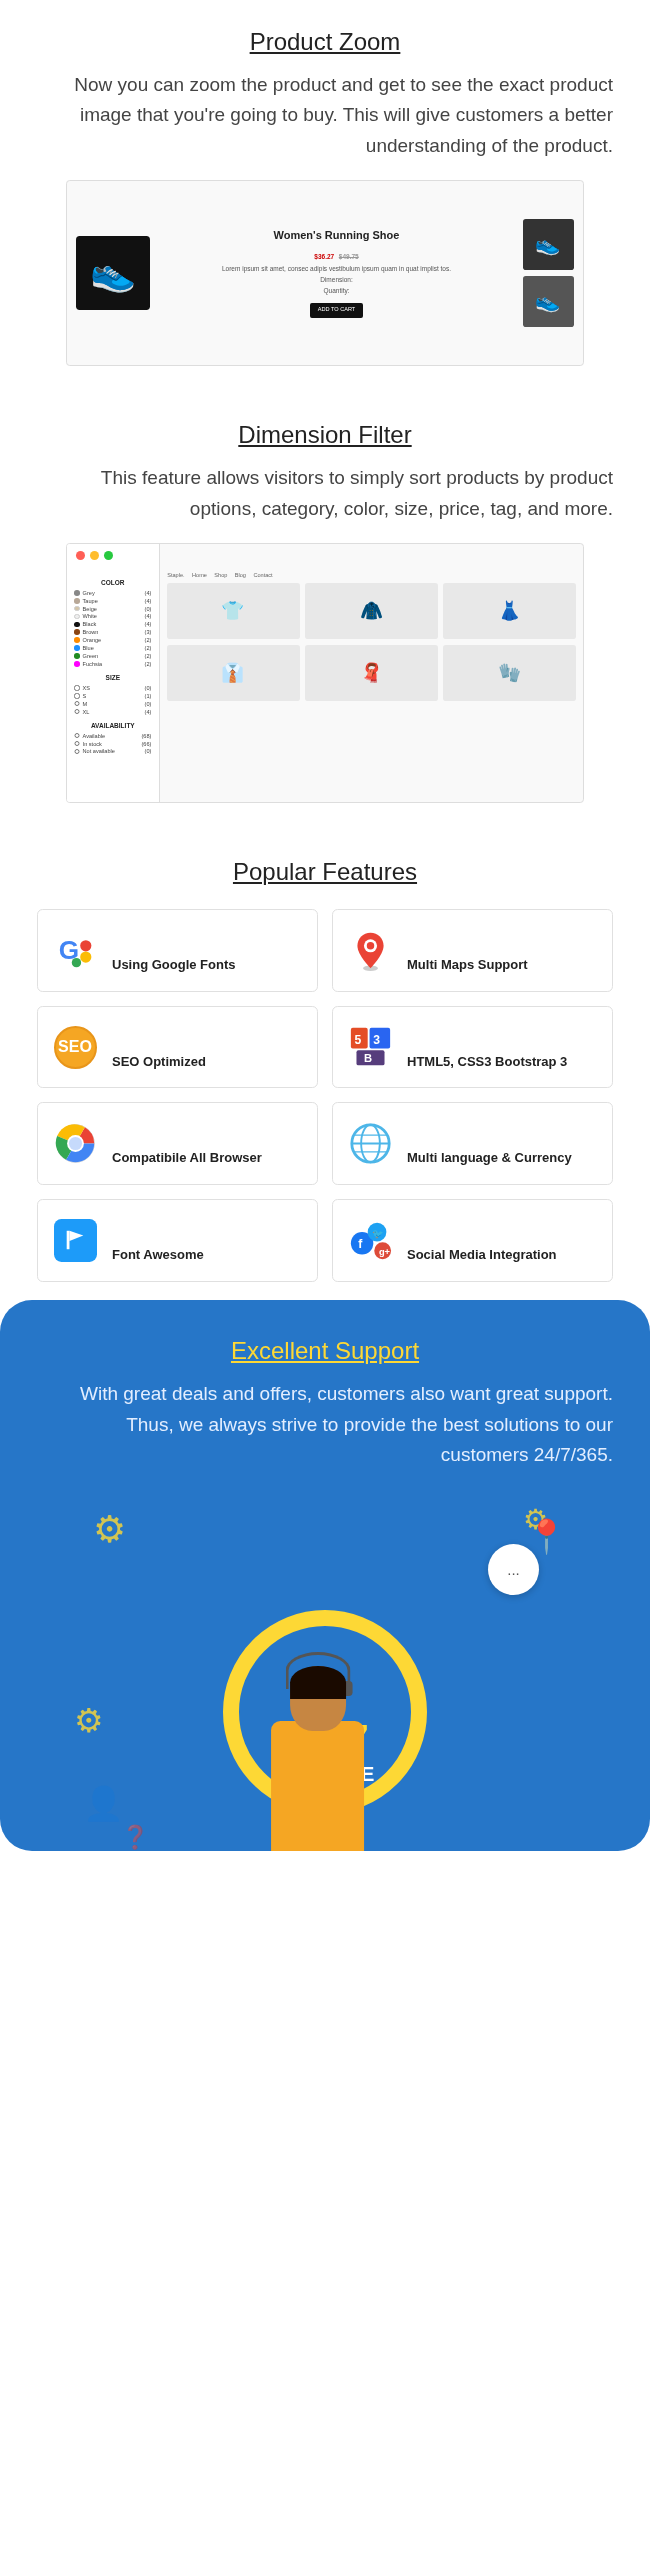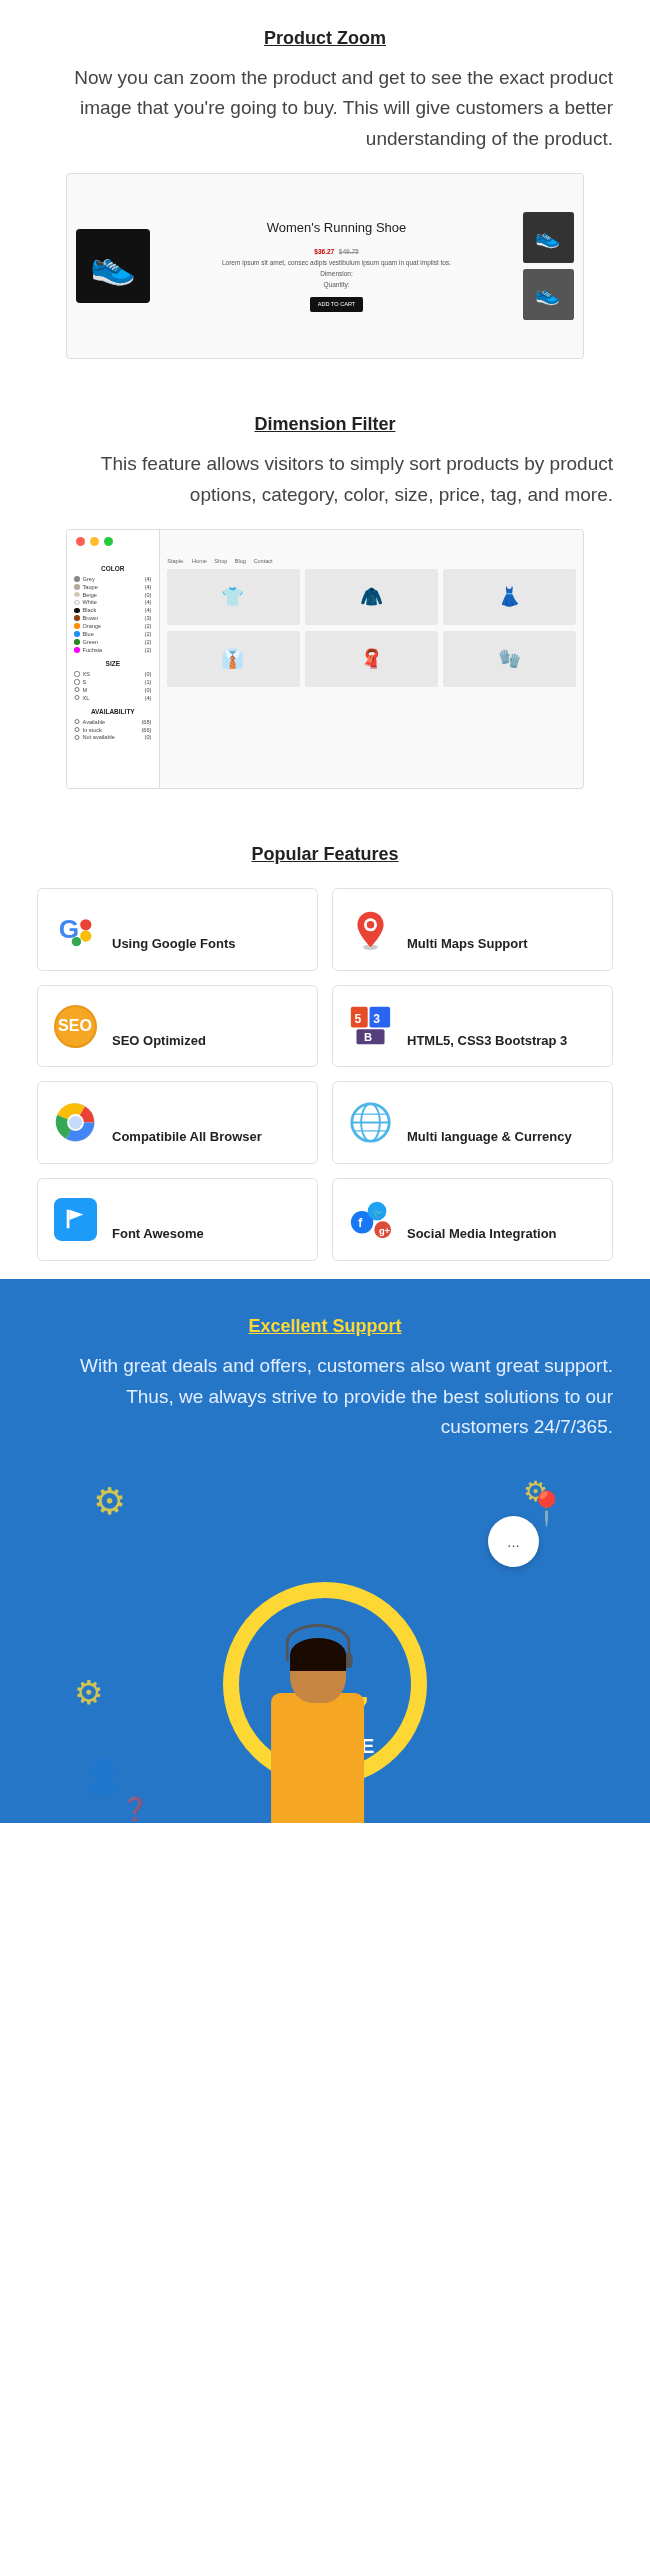--- a/index.html
+++ b/index.html
@@ -16,8 +16,8 @@
       text-align: center;
     }
     .section-title {
-      font-size: 18px;
-      font-weight: bold;
+      font-size: 24px;
+      font-weight: normal;
       text-decoration: underline;
       margin-bottom: 14px;
       color: #222;

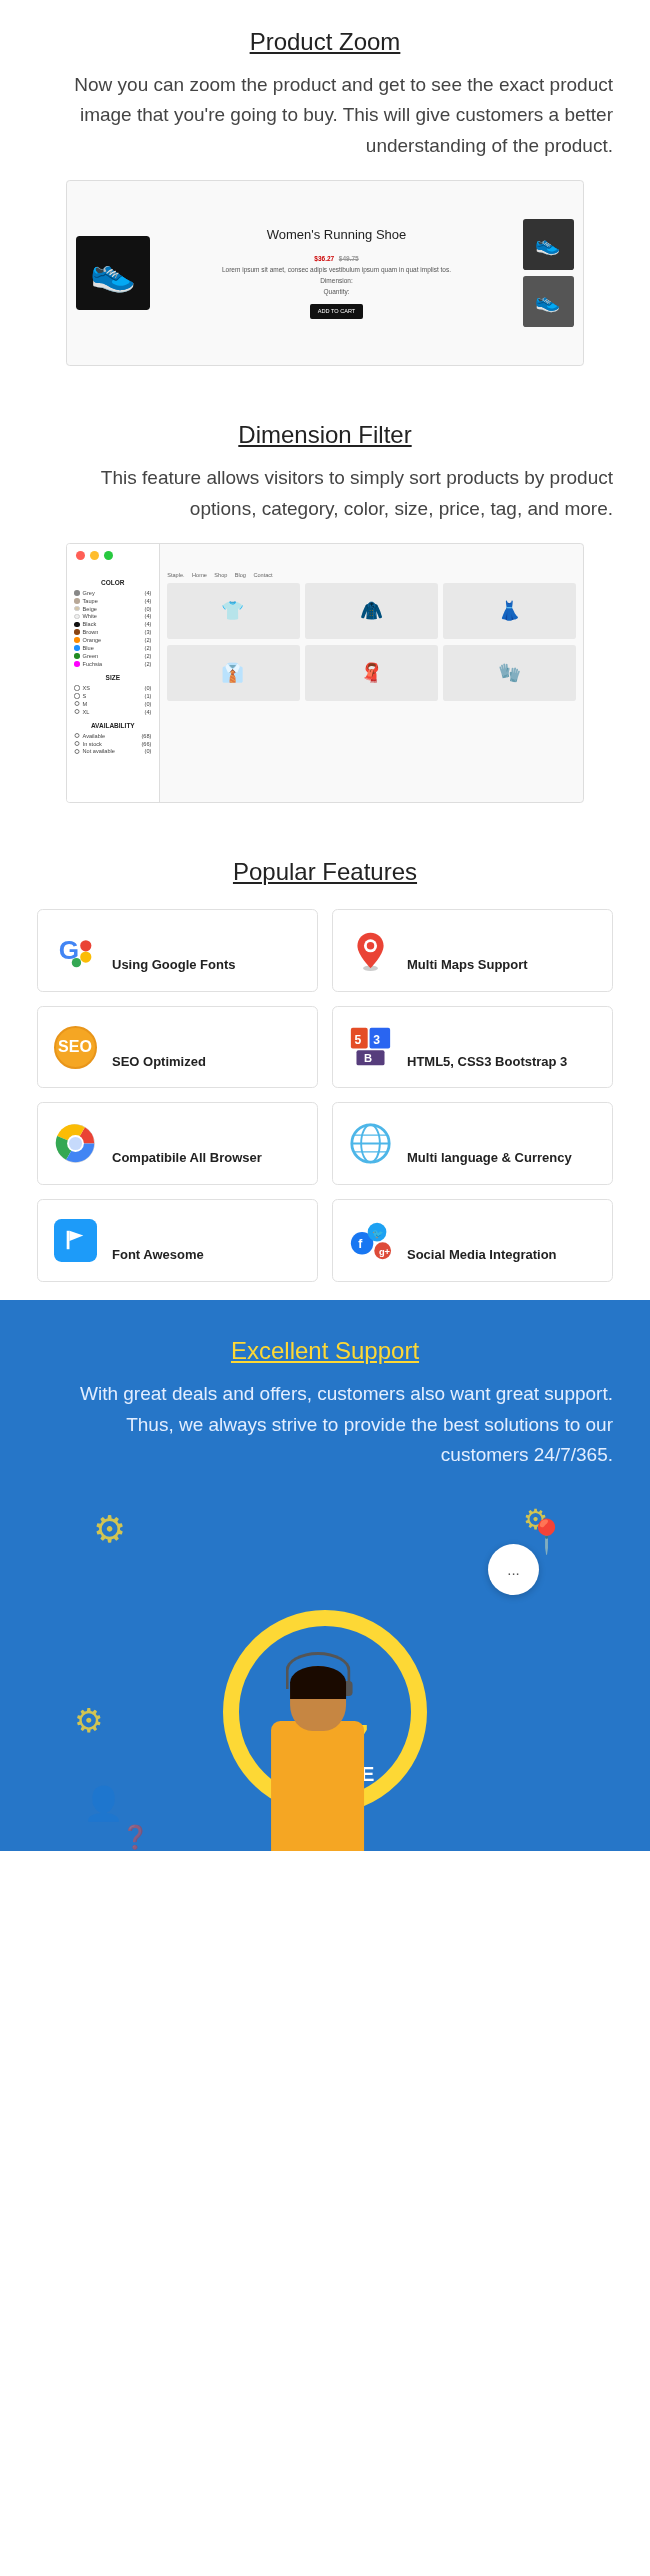--- a/index.html
+++ b/index.html
@@ -70,8 +70,8 @@
       line-height: 1.4;
     }
     .zoom-mockup-center .product-name {
-      font-size: 13px;
-      font-weight: normal;
+      font-size: 11px;
+      font-weight: bold;
       color: #222;
       margin-bottom: 9px;
     }

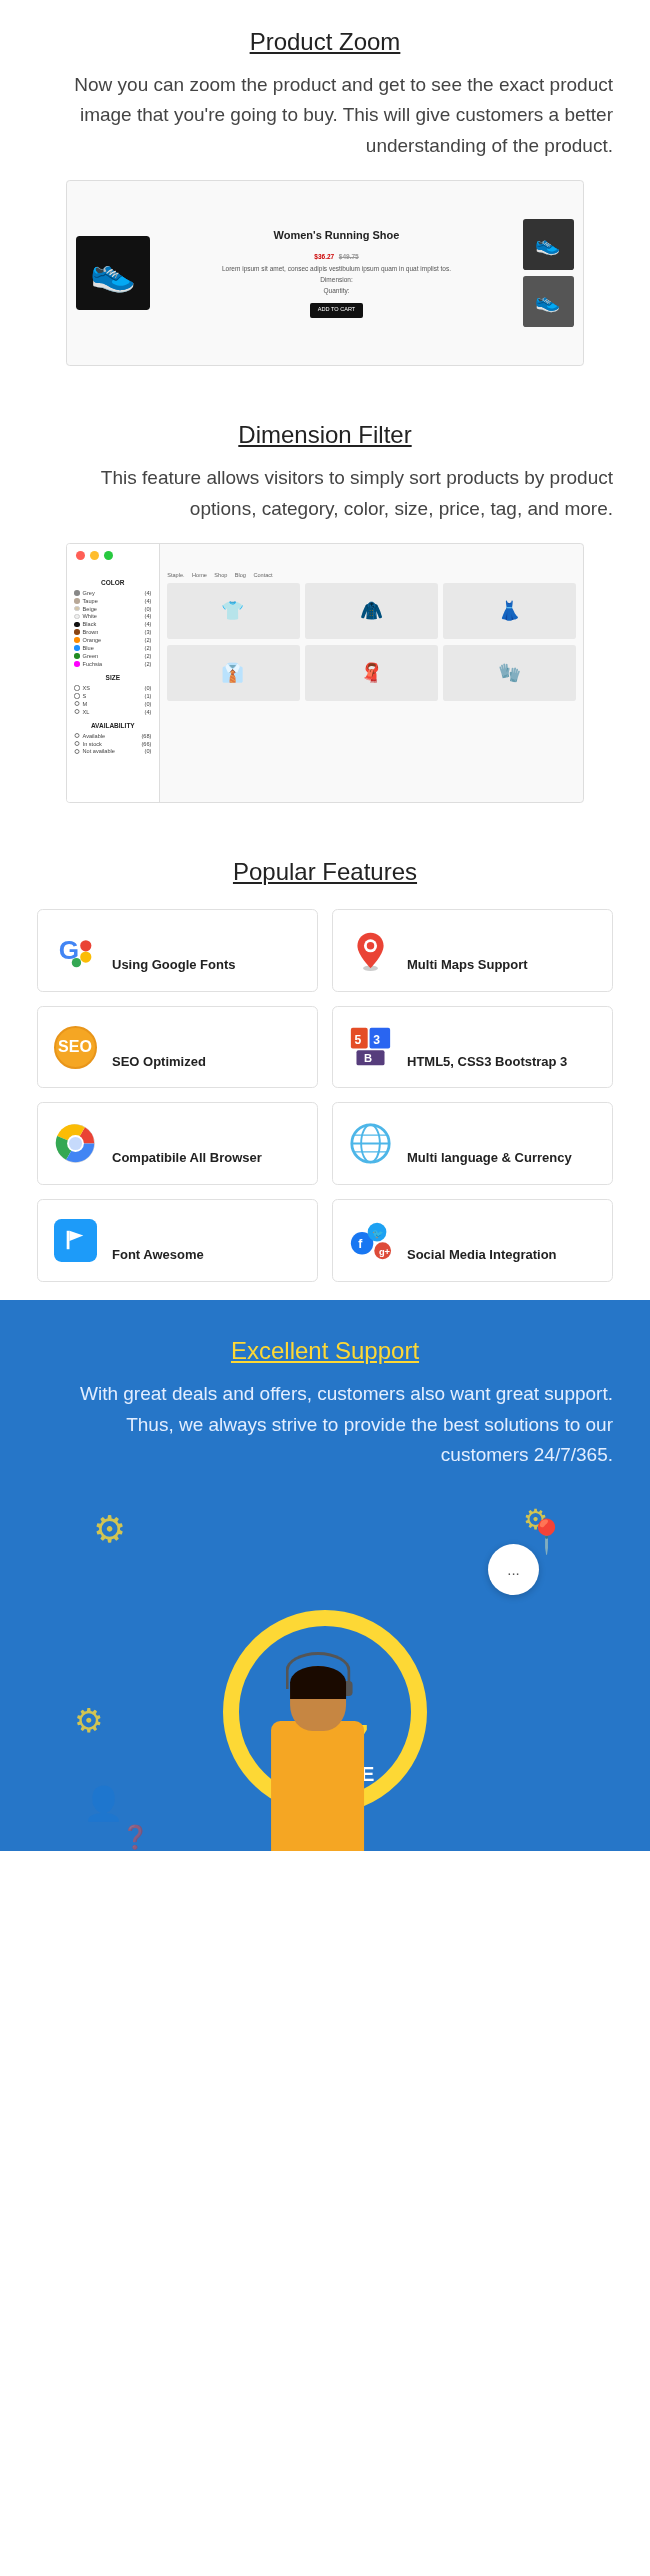--- a/index.html
+++ b/index.html
@@ -255,6 +255,7 @@
       padding: 37px 37px 0;
       text-align: center;
       color: #fff;
+      border-radius: 32px;
     }
     .section-support .section-title {
       color: #fdd835;

